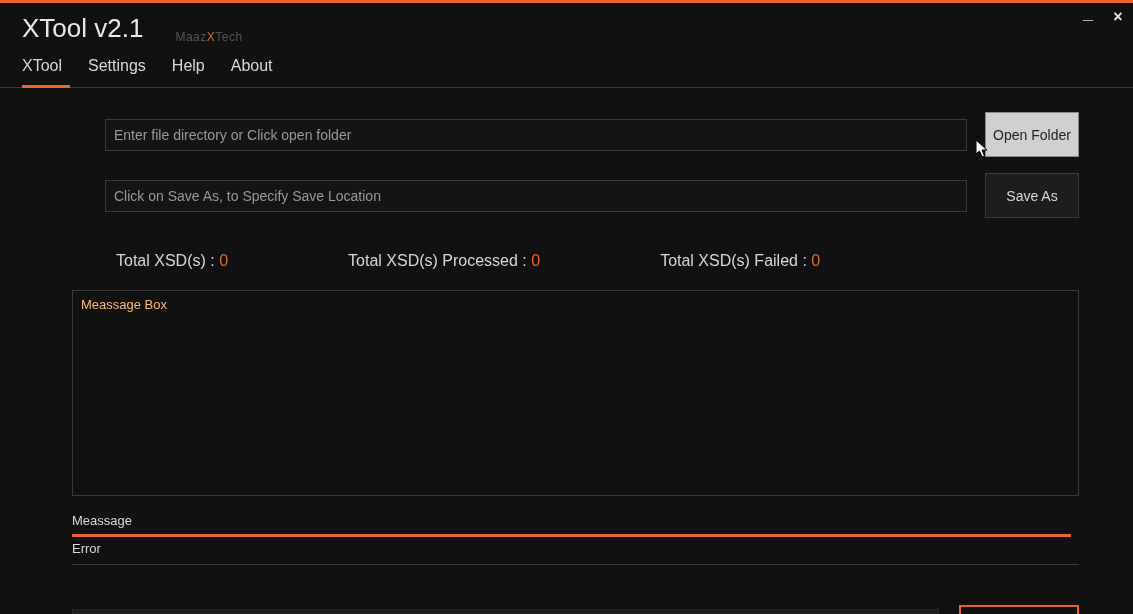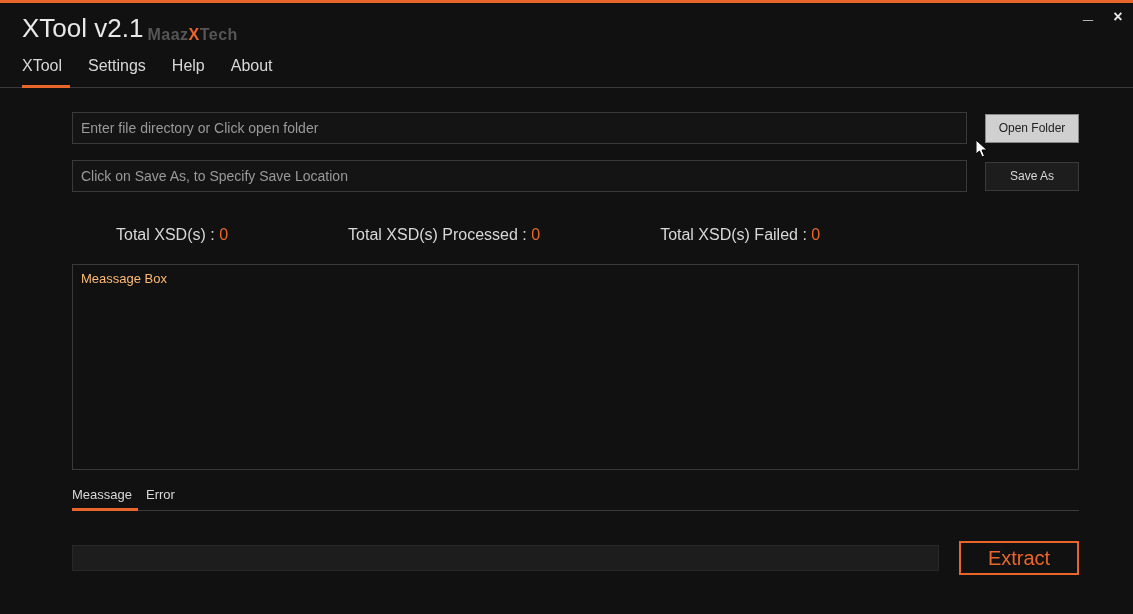--- a/index.html
+++ b/index.html
@@ -53,10 +53,10 @@
       font-weight: 300;
     }
     .app-brand {
-      font-size: 16px;
-      font-weight: 700;
+      font-size: 12px;
+      font-weight: 400;
       color: #555555;
-      margin-left: 4px;
+      margin-left: 32px;
       letter-spacing: 0.5px;
     }
     .brand-x {

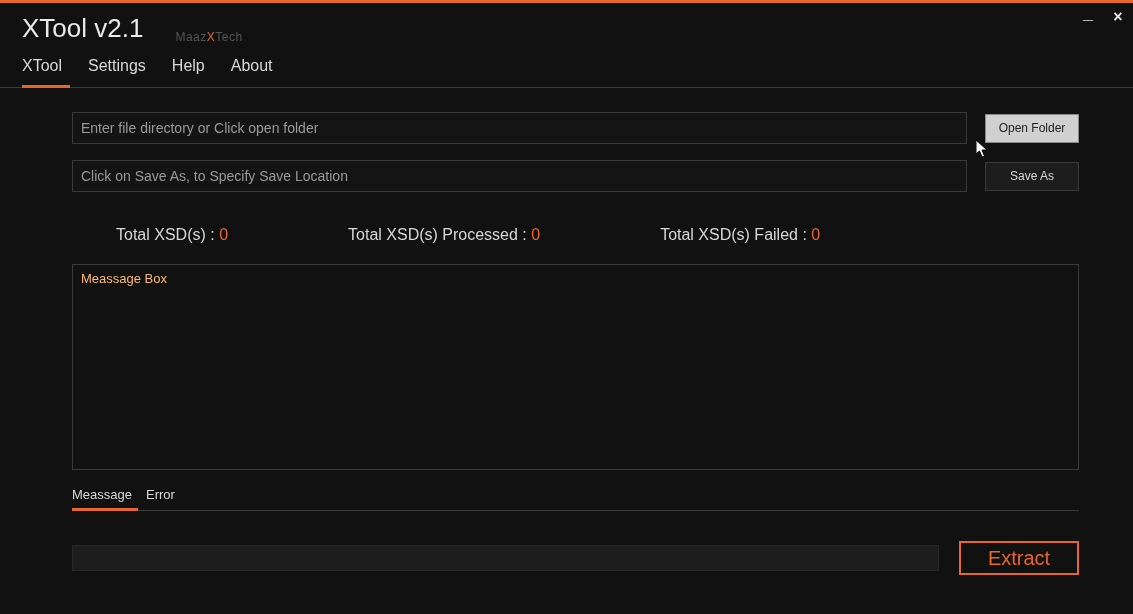--- a/index.html
+++ b/index.html
@@ -89,6 +89,7 @@
       align-items: center;
       margin-bottom: 16px;
       gap: 18px;
+      margin-left: 33px;
     }
     .text-input {
       flex: 1;

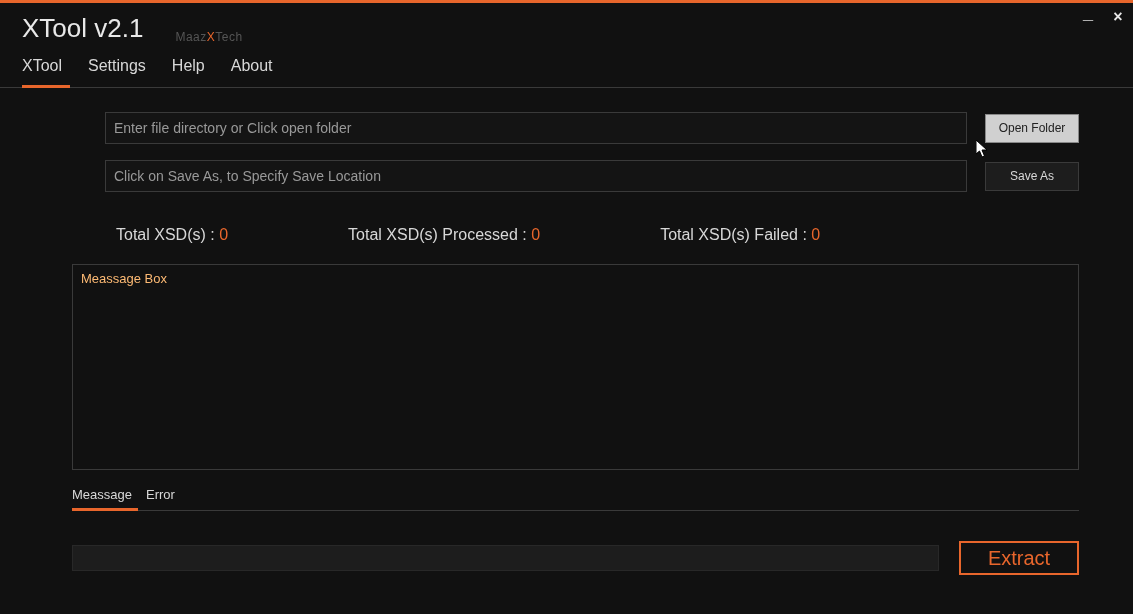--- a/index.html
+++ b/index.html
@@ -107,11 +107,11 @@
     }
     .btn {
       width: 94px;
-      height: 29px;
+      height: 45px;
       border: 1px solid #3a3a3a;
       background: #1d1d1d;
       color: #d8d8d8;
-      font-size: 12px;
+      font-size: 14px;
       cursor: pointer;
       font-weight: 300;
     }

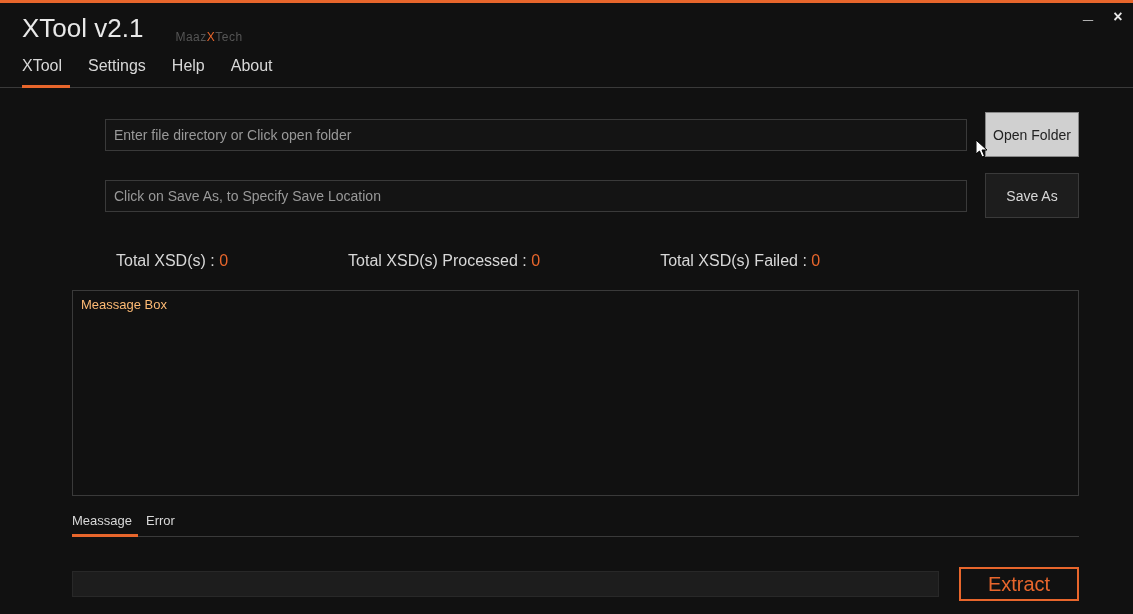--- a/index.html
+++ b/index.html
@@ -146,7 +146,8 @@
     .bottom-tabs {
       display: flex;
       border-bottom: 1px solid #3a3a3a;
-      margin-bottom: 30px;
+      margin-bottom: 40px;
+      flex-direction: column;
     }
     .bottom-tab {
       color: #d8d8d8;

